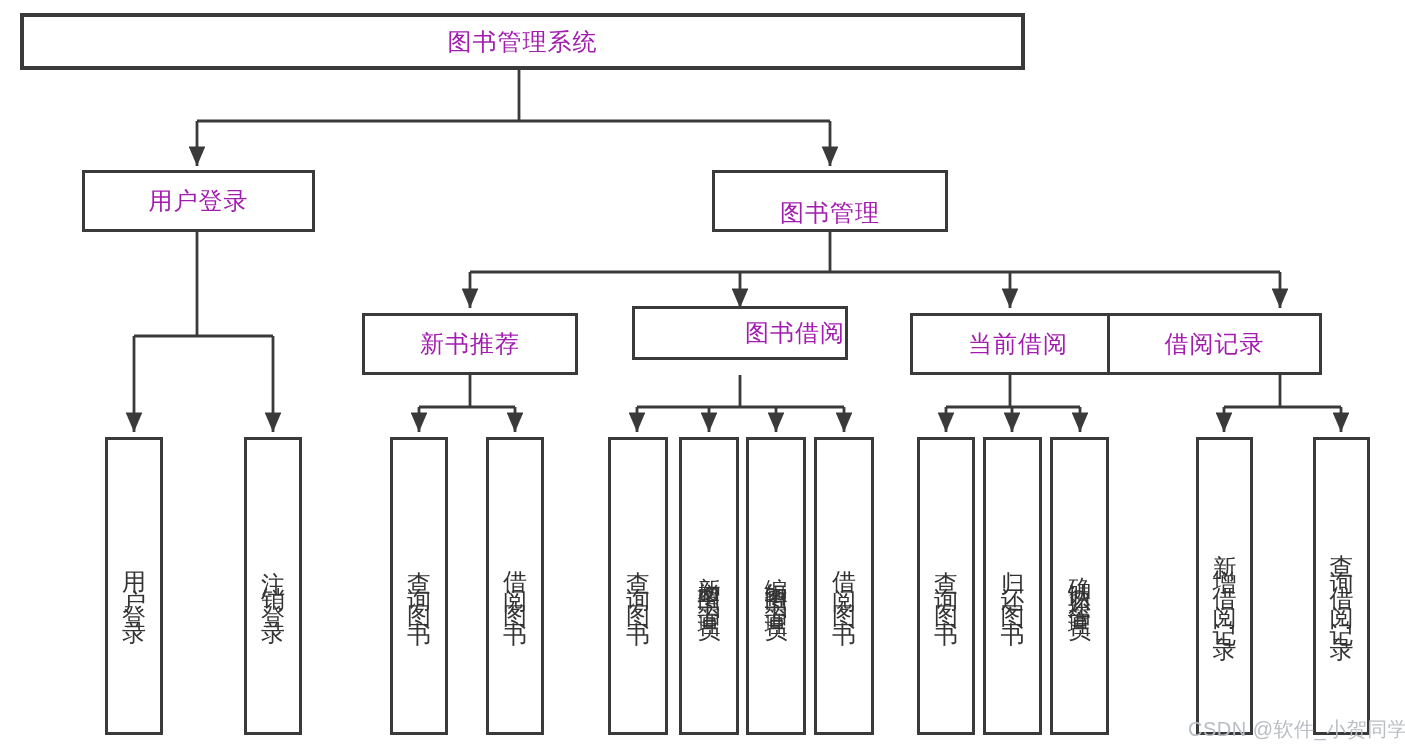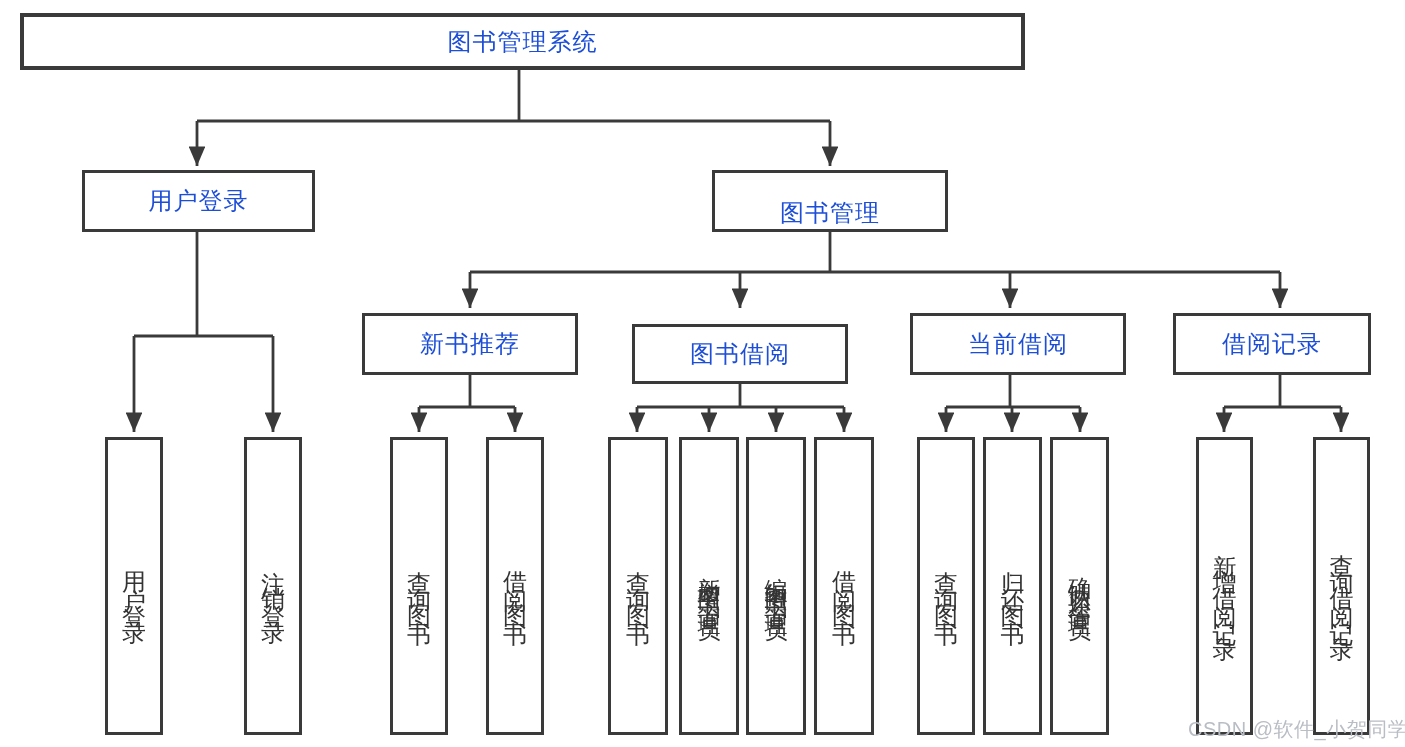--- a/index.html
+++ b/index.html
@@ -29,7 +29,7 @@
     display: flex;
     align-items: center;
     justify-content: center;
-    color: #1d4ed8;
+    color: #a21caf;
     font-size: 24px;
     letter-spacing: 1px;
     z-index: 2;

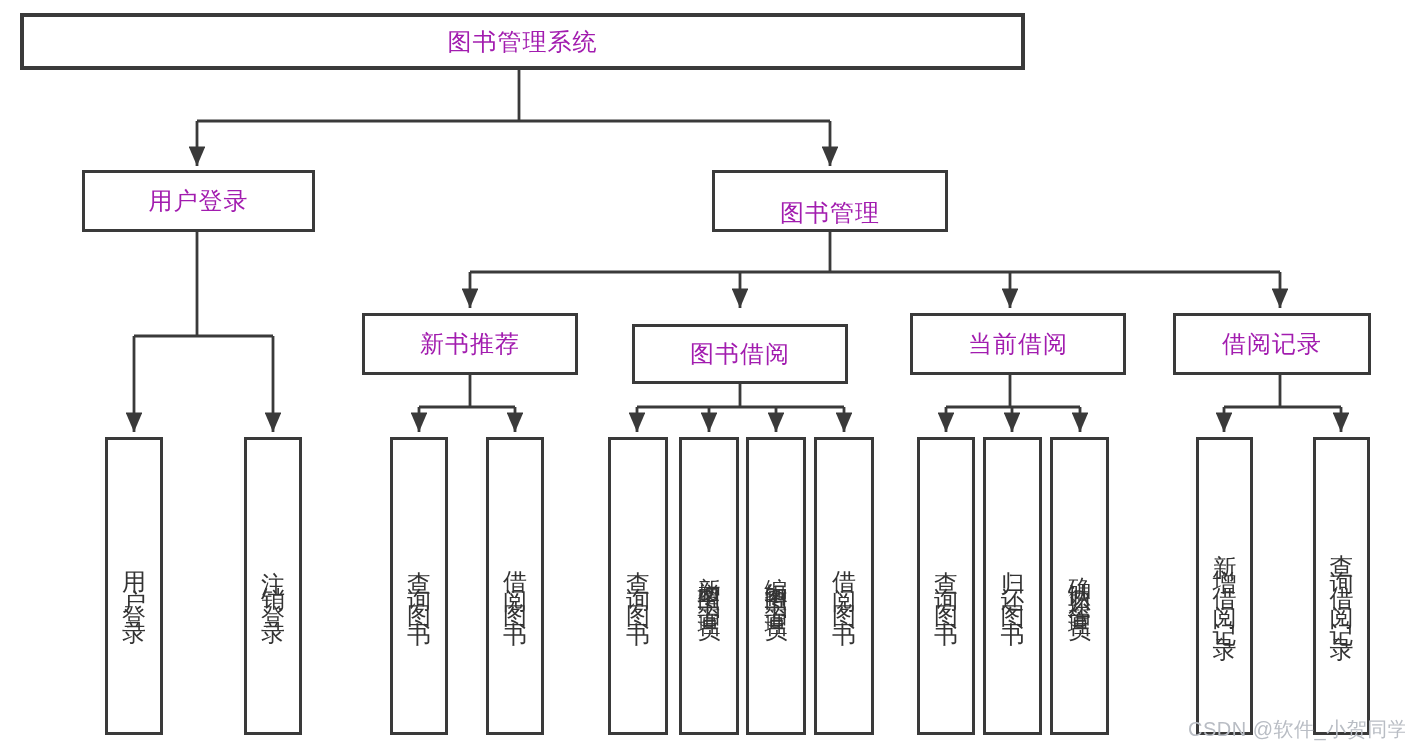--- a/index.html
+++ b/index.html
@@ -140,7 +140,7 @@
   <div class="node" style="left:362px; top:313px; width:216px; height:62px;">
     <span>新书推荐</span>
   </div>
-  <div class="node" style="left:632px; top:324px; width:216px; height:60px;">
+  <div class="node" style="left:632px; top:306px; width:216px; height:54px;justify-content:flex-end;">
     <span>图书借阅</span>
   </div>
   <div class="node" style="left:902px; top:313px; width:216px; height:62px;margin-left:8px;">

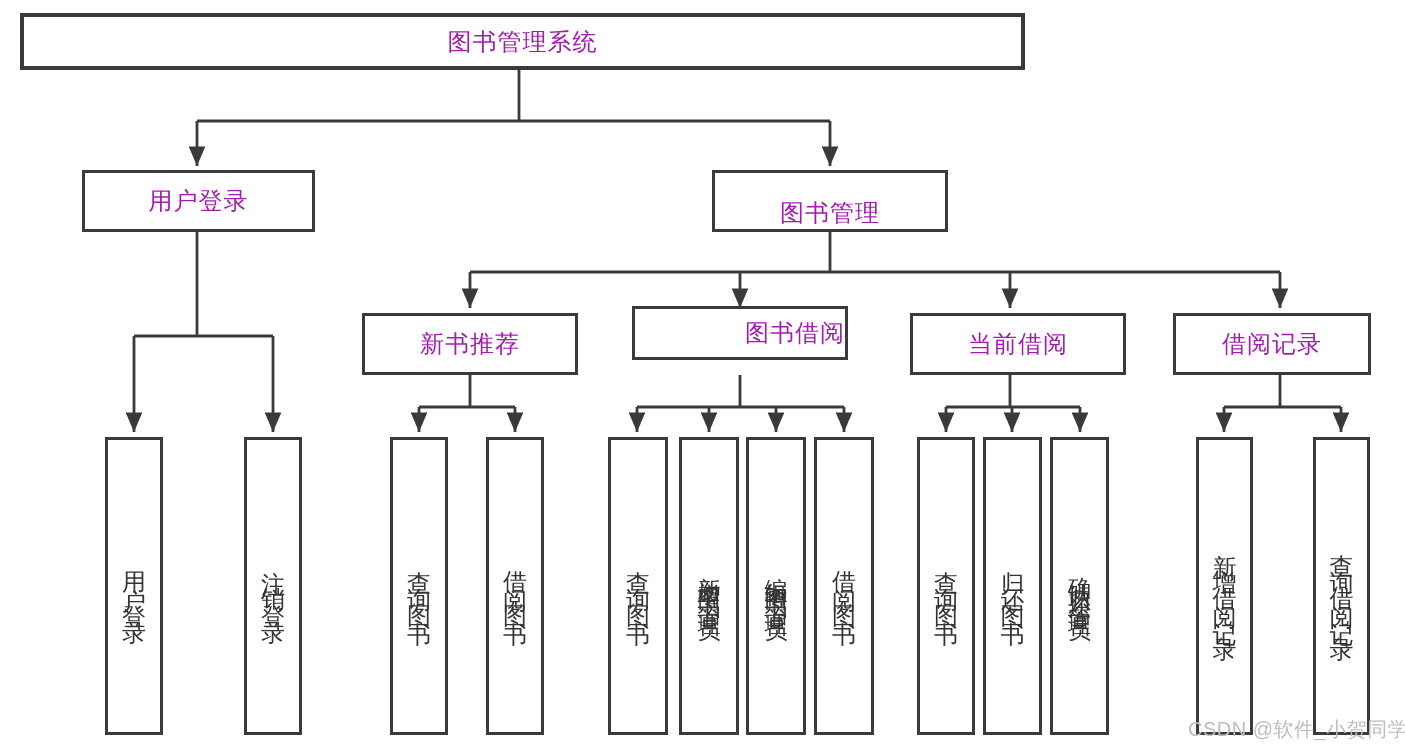--- a/index.html
+++ b/index.html
@@ -146,7 +146,7 @@
   <div class="node" style="left:902px; top:313px; width:216px; height:62px;margin-left:8px;">
     <span>当前借阅</span>
   </div>
-  <div class="node" style="left:1173px; top:313px; width:198px; height:62px;">
+  <div class="node" style="left:1107px; top:313px; width:215px; height:62px;">
     <span>借阅记录</span>
   </div>
 

